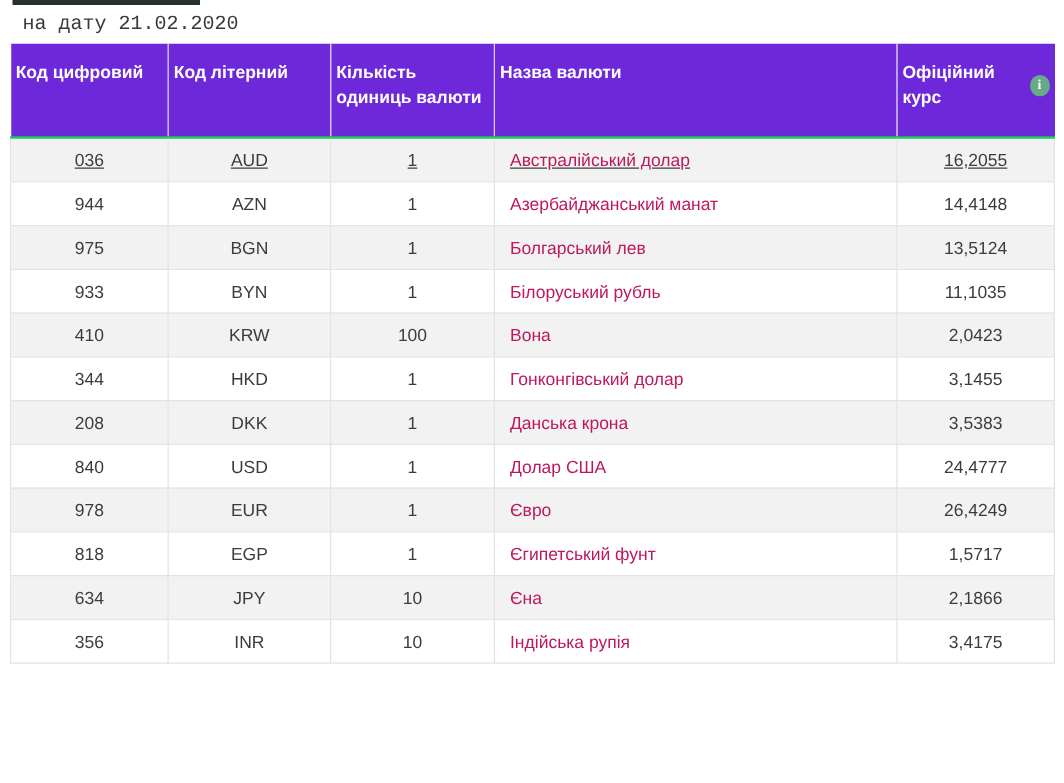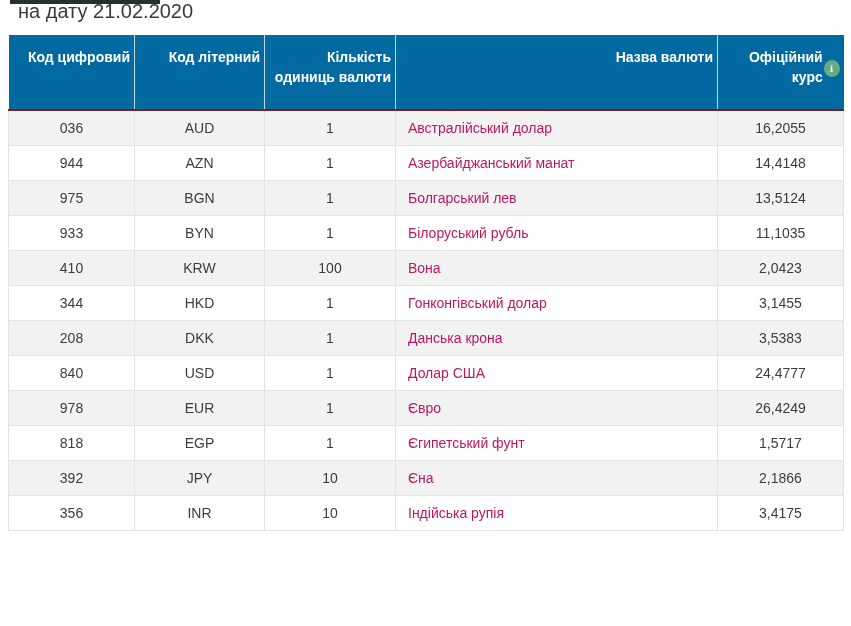--- a/index.html
+++ b/index.html
@@ -19,10 +19,11 @@
   }
 
   .date-label {
-    padding: 0 0 0 18px;
-    font-size: 20px;
+    padding: 10px 0 0 18px;
+    font-size: 16px;
     color: #3a3a3a;
     height: 35px;
+    font-family: Liberation Mono, monospace;
   }
 
   table.rates {

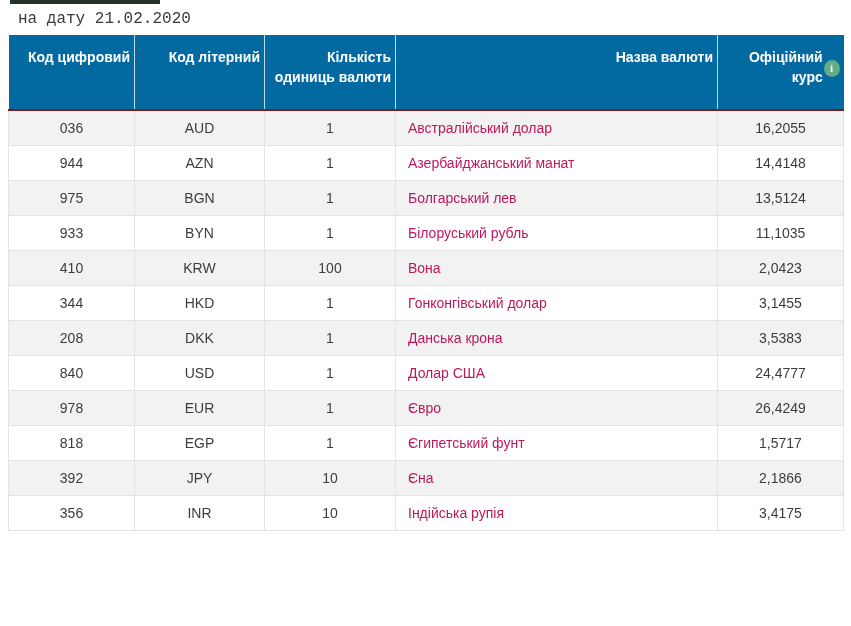--- a/index.html
+++ b/index.html
@@ -35,14 +35,14 @@
   }
 
   thead th {
-    background: #0369a1;
+    background: #6d28d9;
     color: #ffffff;
     font-weight: bold;
     font-size: 14px;
     height: 75px;
     vertical-align: top;
     padding: 12px 4px 4px 4px;
-    text-align: right;
+    text-align: left;
     line-height: 1.45;
     border-right: 1px solid rgba(255,255,255,0.75);
   }

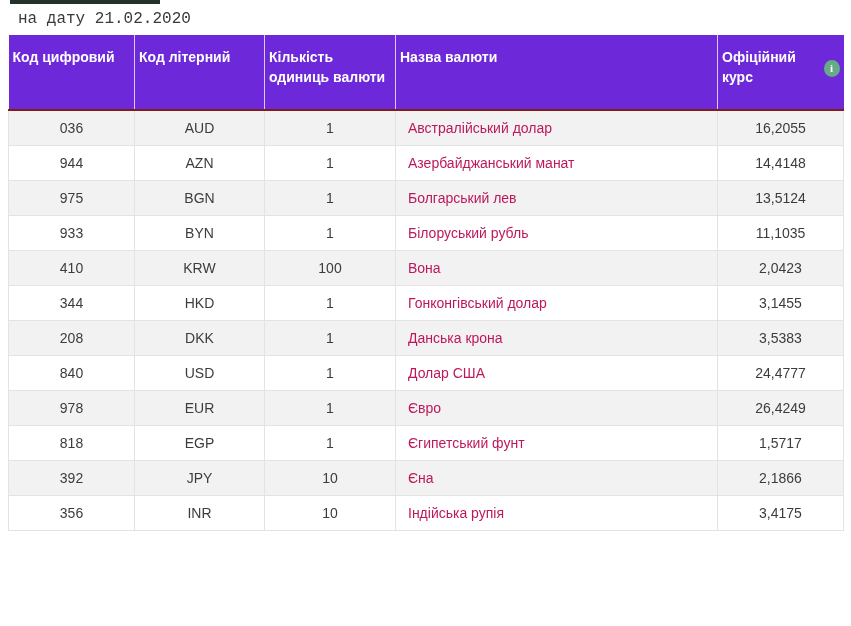--- a/index.html
+++ b/index.html
@@ -57,7 +57,7 @@
     font-size: 14px;
     padding: 2px 6px;
   }
-  tbody tr:first-child td { border-top: 2px solid #7f1d1d; }
+  tbody tr:first-child td { border-top: 2px solid #22c55e; text-decoration: underline; }
   tbody tr:nth-child(odd) { background: #f2f2f2; }
   tbody tr:nth-child(even) { background: #ffffff; }
 

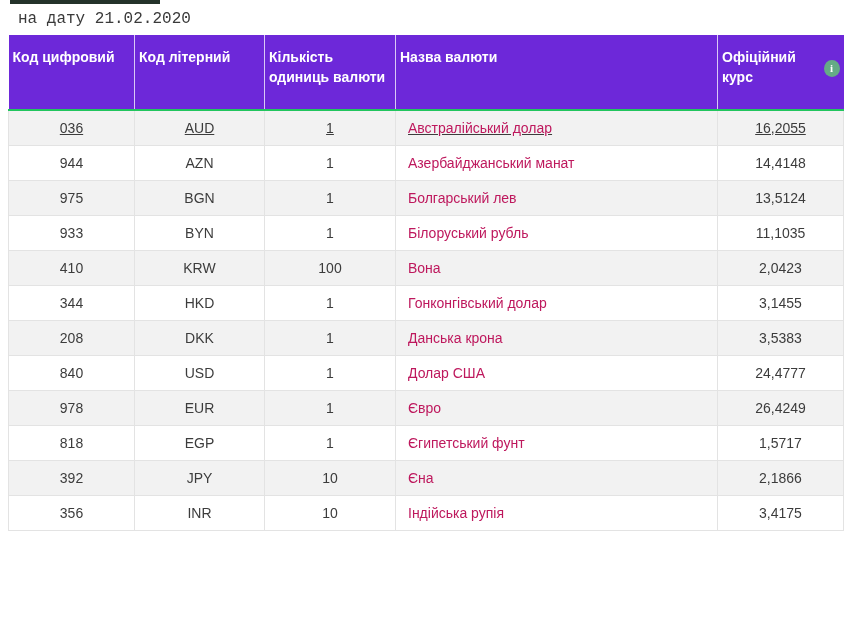--- a/index.html
+++ b/index.html
@@ -218,7 +218,7 @@
     </tr>
 
     <tr>
-      <td>392</td>
+      <td>634</td>
       <td>JPY</td>
       <td>10</td>
       <td class="name-cell">

